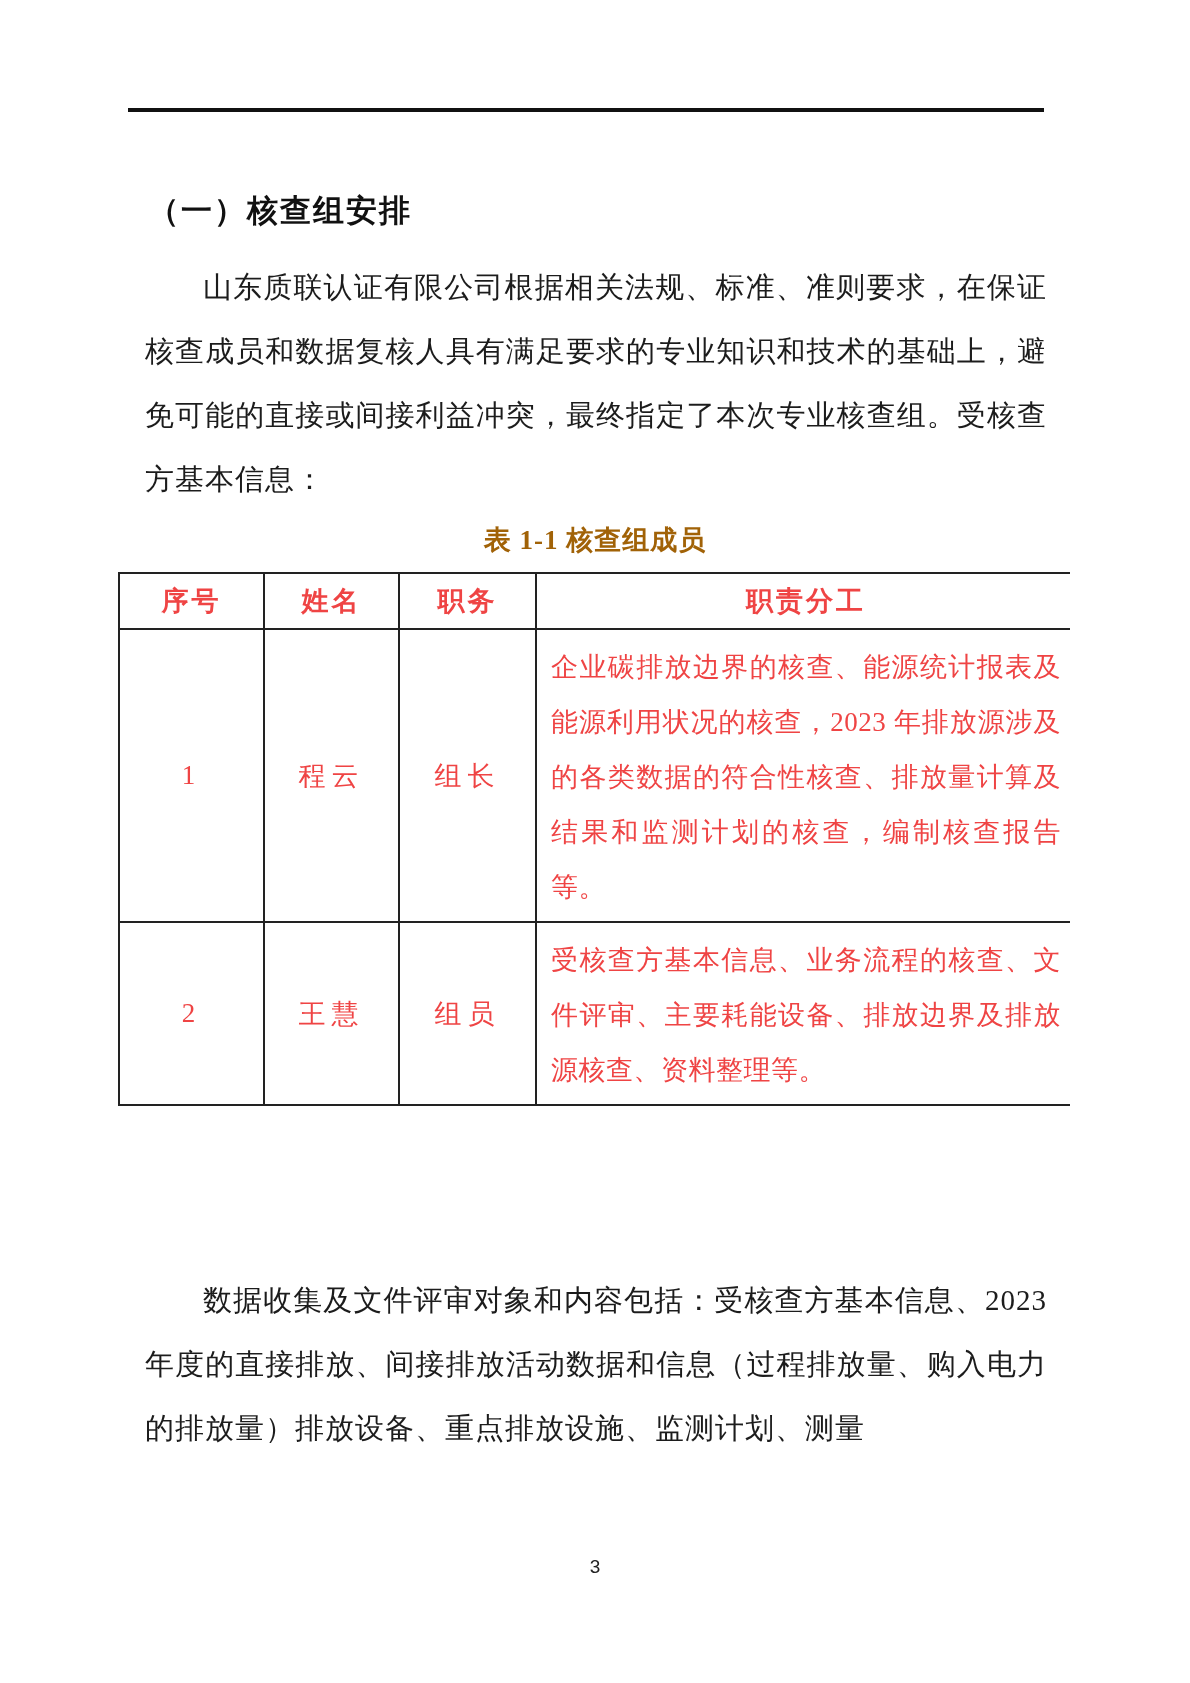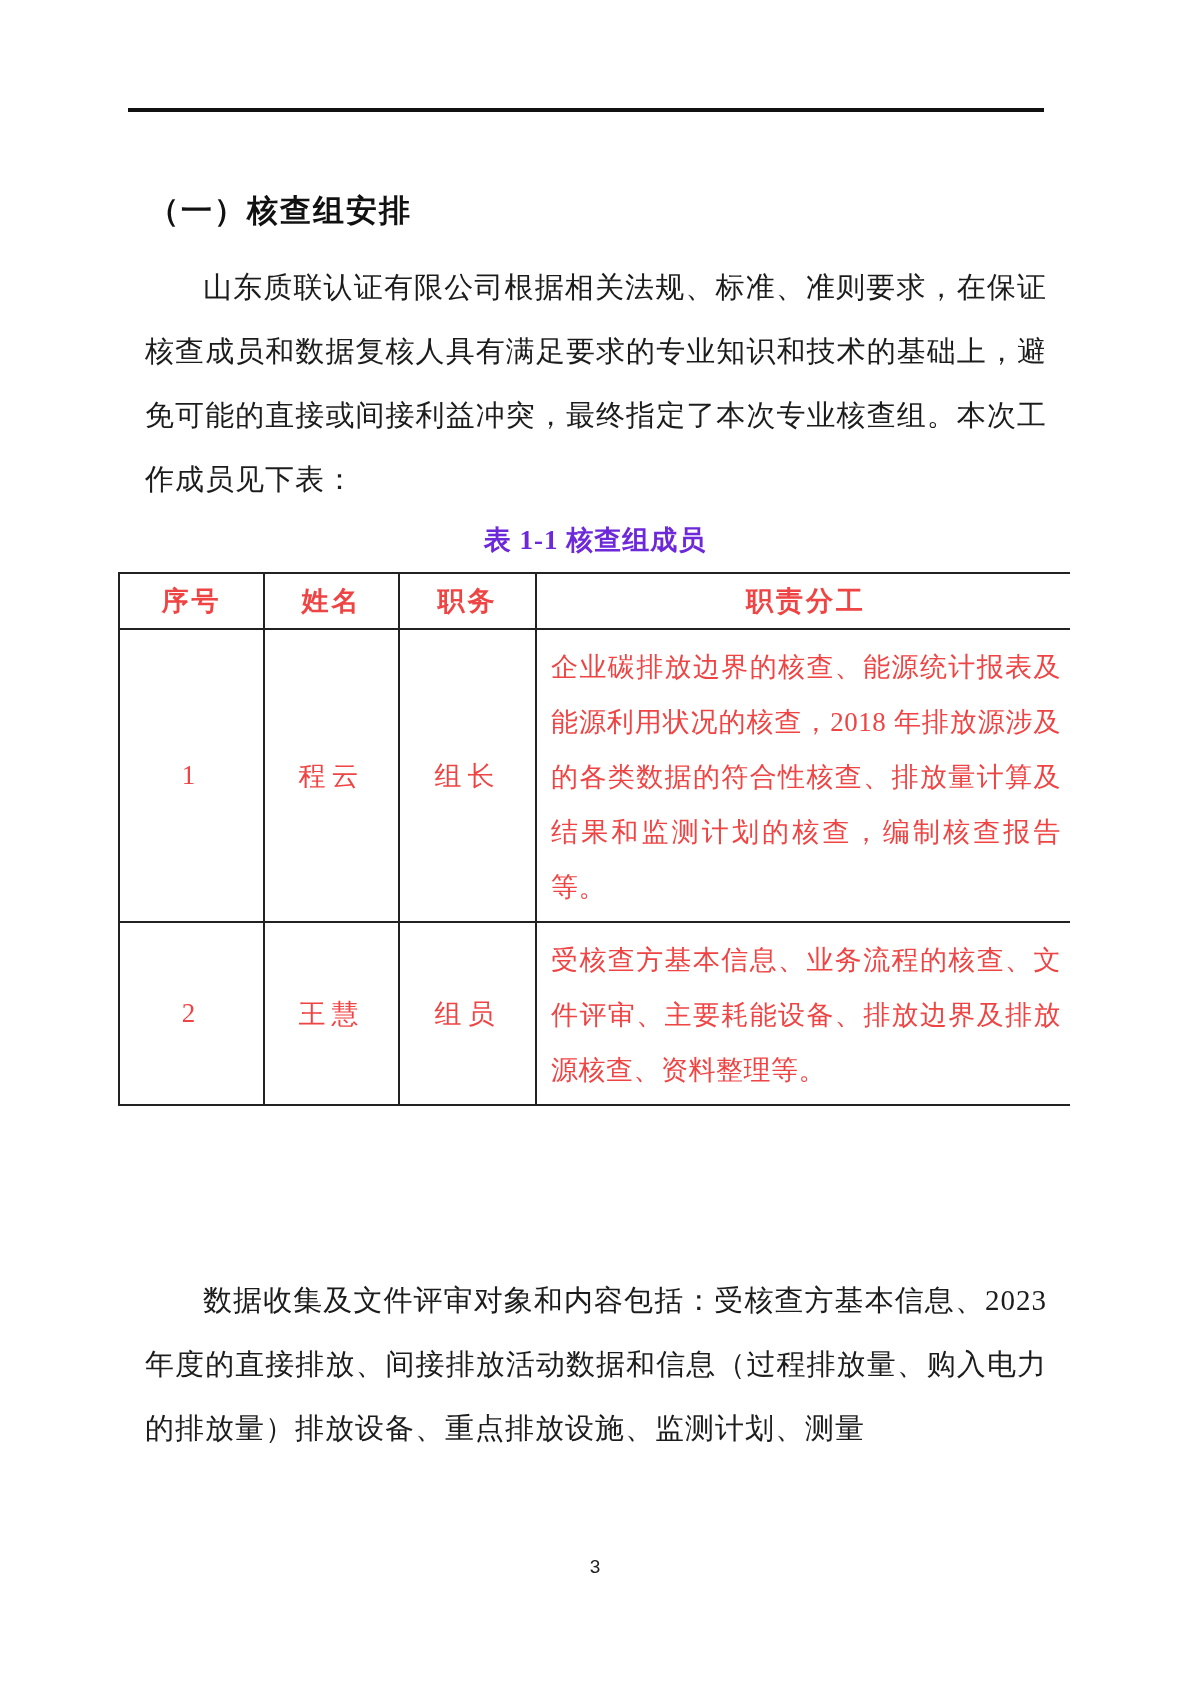--- a/index.html
+++ b/index.html
@@ -111,7 +111,7 @@
 
   <div class="section-heading heading-1">（一）核查组安排</div>
 
-  <p class="body-para para-1">山东质联认证有限公司根据相关法规、标准、准则要求，在保证核查成员和数据复核人具有满足要求的专业知识和技术的基础上，避免可能的直接或间接利益冲突，最终指定了本次专业核查组。本次工作成员见下表：</p>
+  <p class="body-para para-1">山东质联认证有限公司根据相关法规、标准、准则要求，在保证核查成员和数据复核人具有满足要求的专业知识和技术的基础上，避免可能的直接或间接利益冲突，最终指定了本次专业核查组。受核查方基本信息：</p>
 
   <div class="table-title">表 1-1 核查组成员</div>
 

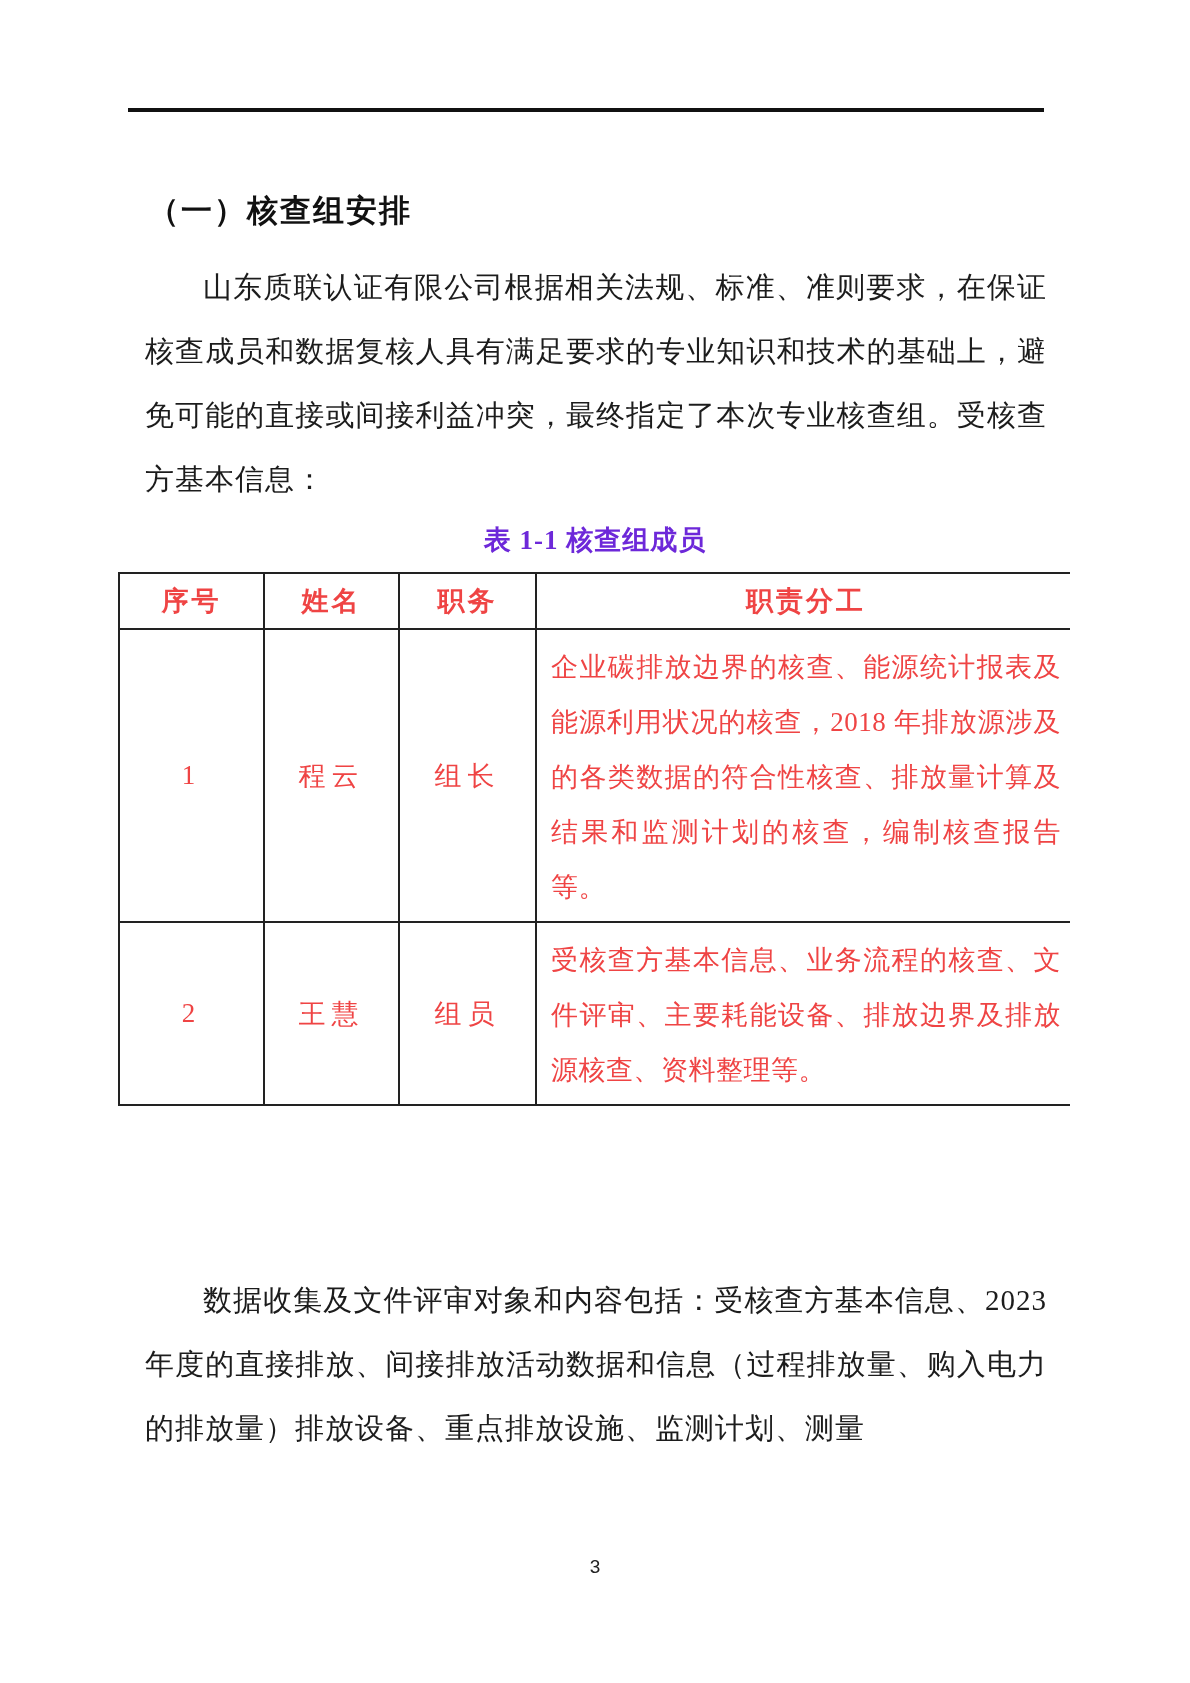--- a/index.html
+++ b/index.html
@@ -56,7 +56,7 @@
     font-weight: bold;
     font-size: 27px;
     letter-spacing: 1px;
-    color: #6d28d9;
+    color: #a16207;
   }
   table.members {
     position: absolute;

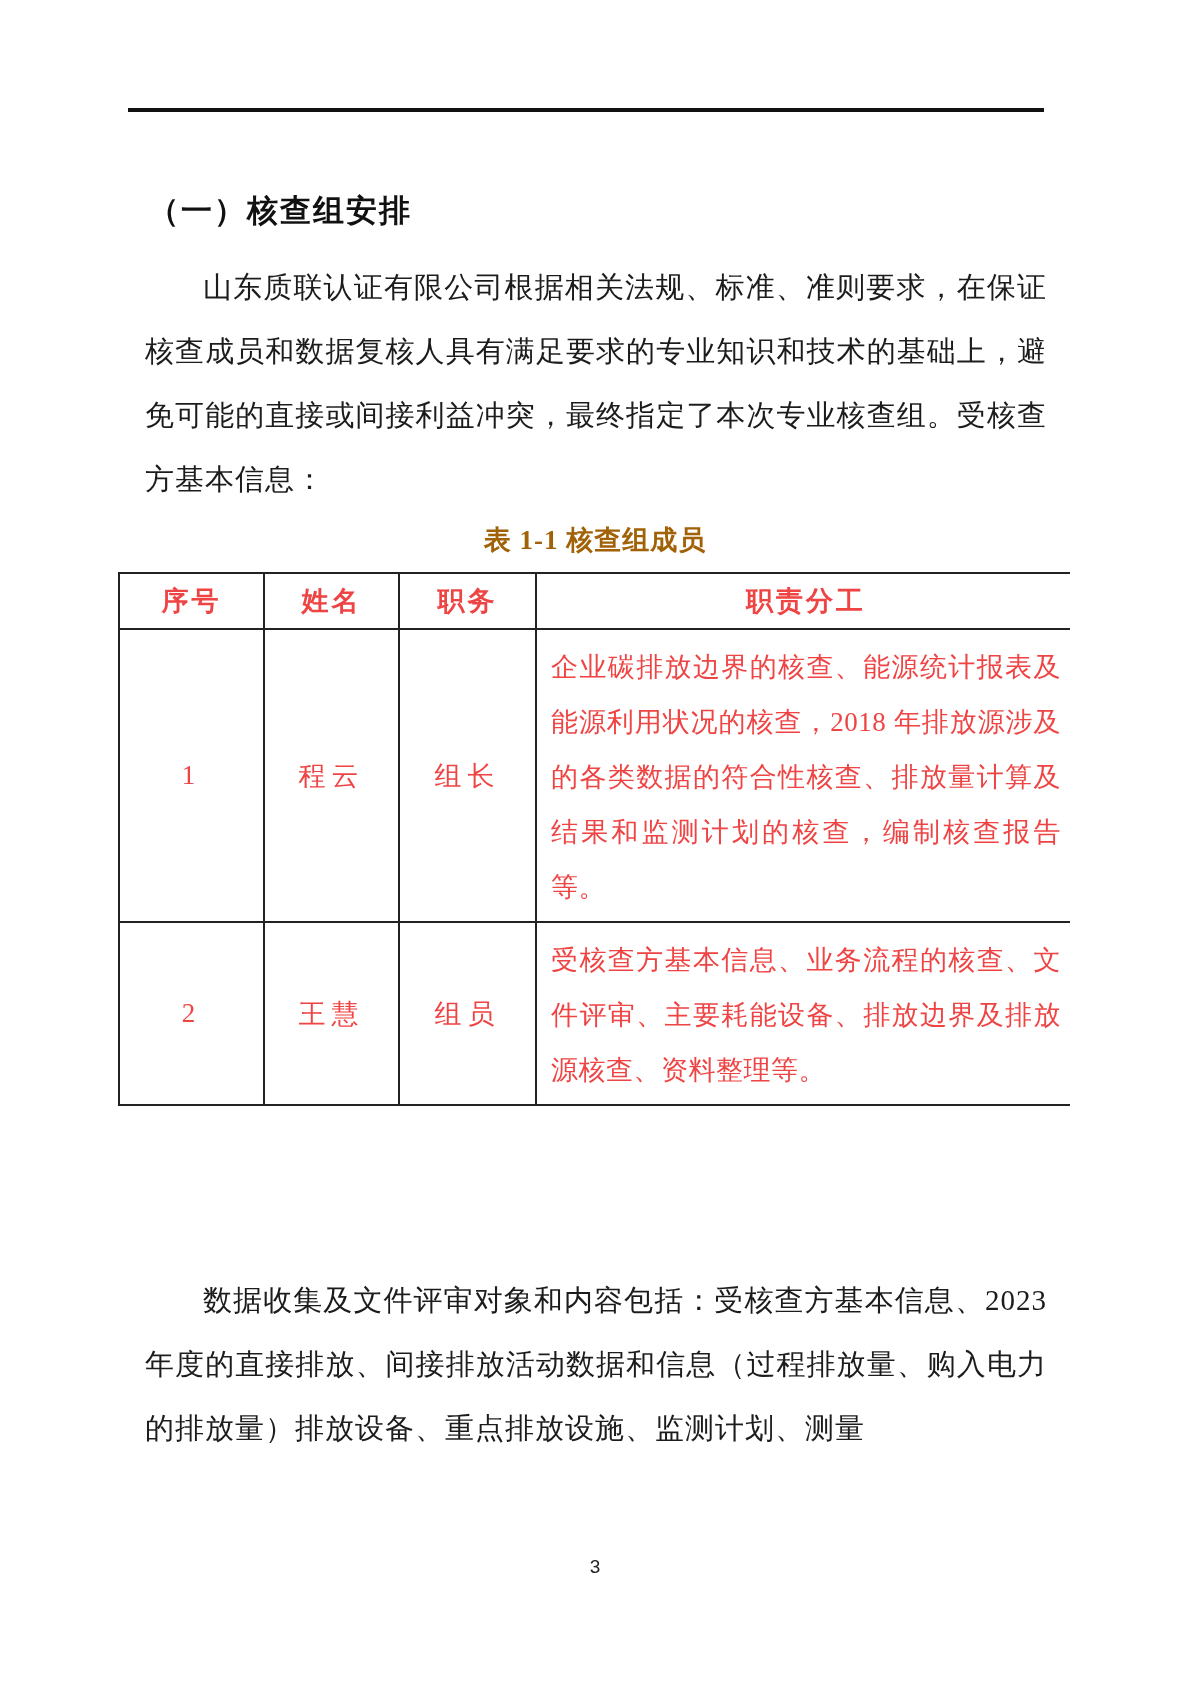--- a/index.html
+++ b/index.html
@@ -135,7 +135,7 @@
         <td class="cell-center">1</td>
         <td class="cell-center">程云</td>
         <td class="cell-center">组长</td>
-        <td class="cell-duty">企业碳排放边界的核查、能源统计报表及能源利用状况的核查，2018 年排放源涉及的各类数据的符合性核查、排放量计算及结果和监测计划的核查，编制核查报告等。</td>
+        <td class="cell-duty">企业碳排放边界的核查、能源统计报表及能源利用状况的核查，2023 年排放源涉及的各类数据的符合性核查、排放量计算及结果和监测计划的核查，编制核查报告等。</td>
       </tr>
       <tr class="row-2">
         <td class="cell-center">2</td>

